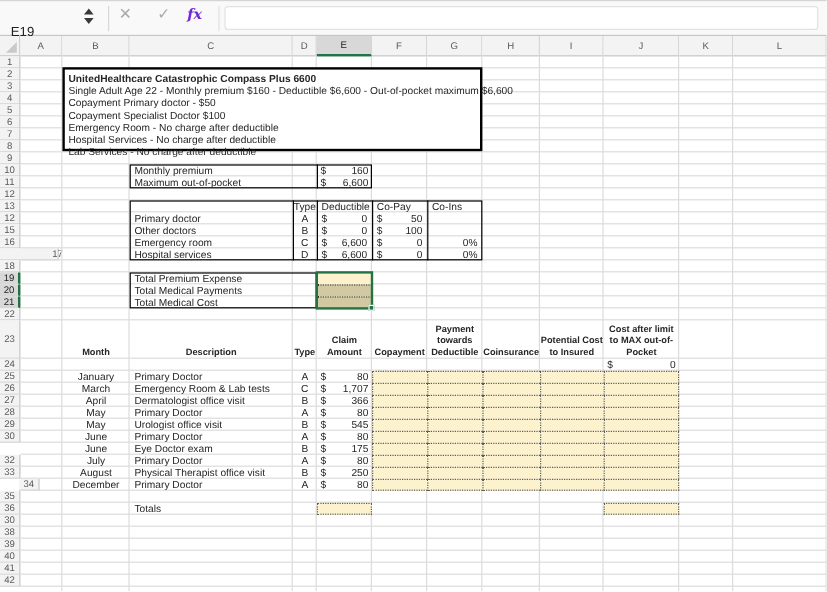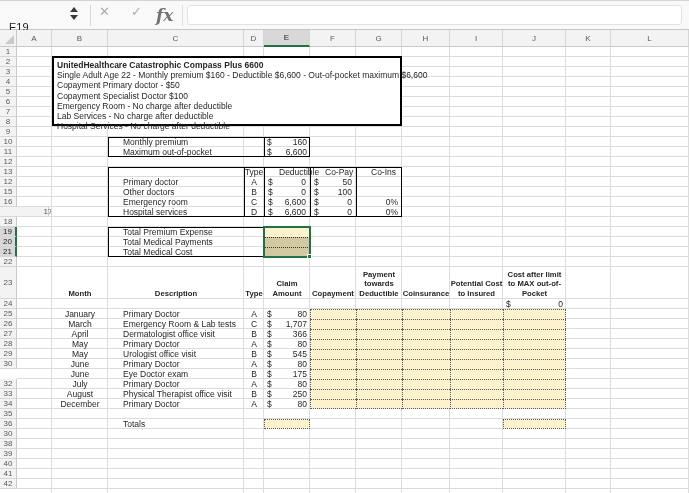--- a/index.html
+++ b/index.html
@@ -18,7 +18,7 @@
   .fbtn{position:absolute;top:3px;font-size:13px;color:#ababab;}
   .cancel{left:99px;}
   .check{left:131px;}
-  .fx{position:absolute;left:156px;top:4px;font-family:"DejaVu Serif",serif;font-style:italic;font-weight:bold;font-size:17px;color:#737373;text-align:center;}
+  .fx{position:absolute;left:156px;top:4px;font-family:"DejaVu Serif",serif;font-style:italic;font-weight:bold;font-size:12px;color:#6d28d9;text-align:center;}
   .vsep2{position:absolute;left:182px;top:4px;width:1px;height:21px;background:#e0e0e0;}
   .formula-input{position:absolute;left:187px;top:4px;width:495px;height:20px;background:#fff;
                  border:1px solid #e2e2e2;border-radius:3px;box-sizing:border-box;}

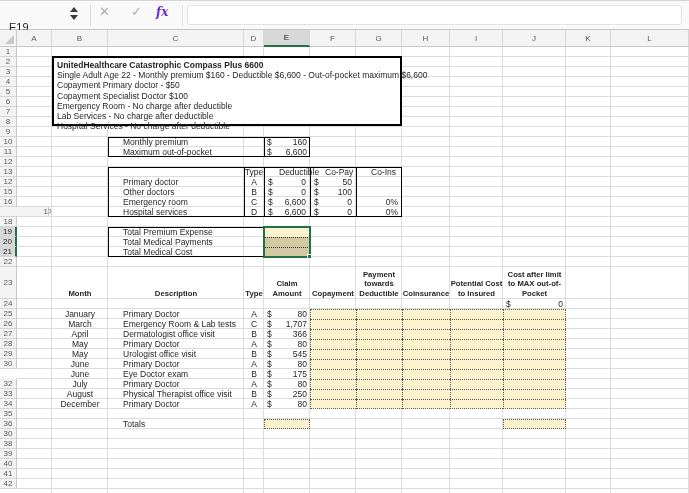--- a/index.html
+++ b/index.html
@@ -185,8 +185,8 @@
         <div class="boxline">Copayment Primary doctor - $50</div>
         <div class="boxline">Copayment Specialist Doctor $100</div>
         <div class="boxline">Emergency Room - No charge after deductible</div>
+        <div class="boxline">Hospital Services - No charge after deductible</div>
         <div class="boxline">Lab Services - No charge after deductible</div>
-        <div class="boxline">Hospital Services - No charge after deductible</div>
       </div>
       <div class="abs tbl-border" style="left: 108px; top: 107px; width: 202px; height: 20px;"></div>
       <div class="abs " style="left: 264px; top: 107px; width: 1px; height: 20px; background: rgb(0, 0, 0);"></div>

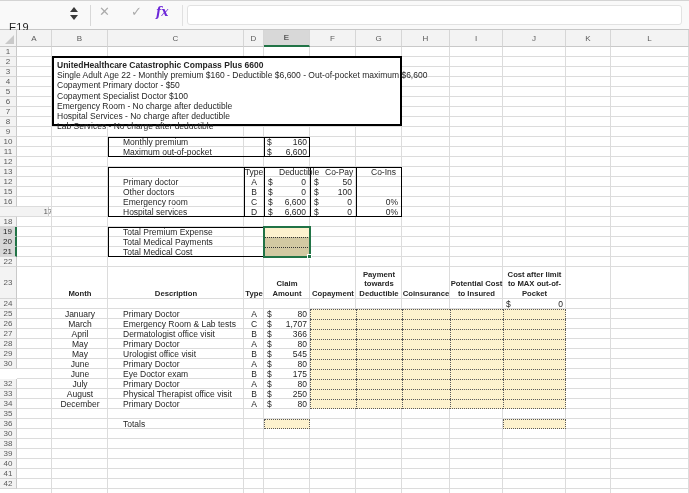--- a/index.html
+++ b/index.html
@@ -37,7 +37,7 @@
   .acct{display:flex;align-items:center;justify-content:space-between;padding:0 3px;}
   .ctr{justify-content:center;}
   .rt{justify-content:flex-end;padding-right:3px;}
-  .lf{padding-left:14px;}
+  .lf{padding-left:3px;}
   .bold{font-weight:bold;}
   .blackbox{border:2px solid #000;background:#fff;padding:2px 0 0 3px;line-height:10.2px;}
   .boxline{white-space:nowrap;}

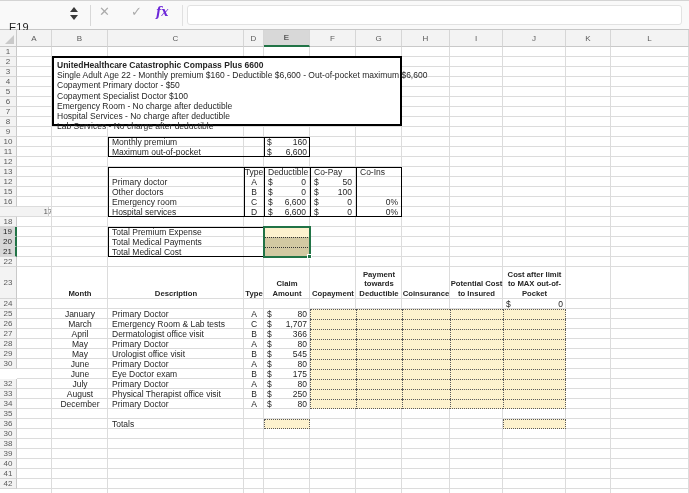--- a/index.html
+++ b/index.html
@@ -116,7 +116,7 @@
       <div class="abs rowhdr" style="left: 0px; top: 355px; width: 17px; height: 10px;">31</div>
       <div class="abs rowhdr" style="left: 0px; top: 349px; width: 17px; height: 10px;">32</div>
       <div class="abs rowhdr" style="left: 0px; top: 359px; width: 17px; height: 10px;">33</div>
-      <div class="abs rowhdr" style="left: 0px; top: 369px; width: 17px; height: 10px;">34</div>
+      <div class="abs rowhdr" style="left: 16px; top: 369px; width: 17px; height: 10px;">34</div>
       <div class="abs rowhdr" style="left: 0px; top: 379px; width: 17px; height: 10px;">35</div>
       <div class="abs rowhdr" style="left: 0px; top: 389px; width: 17px; height: 10px;">36</div>
       <div class="abs rowhdr" style="left: 0px; top: 399px; width: 17px; height: 10px;">30</div>

